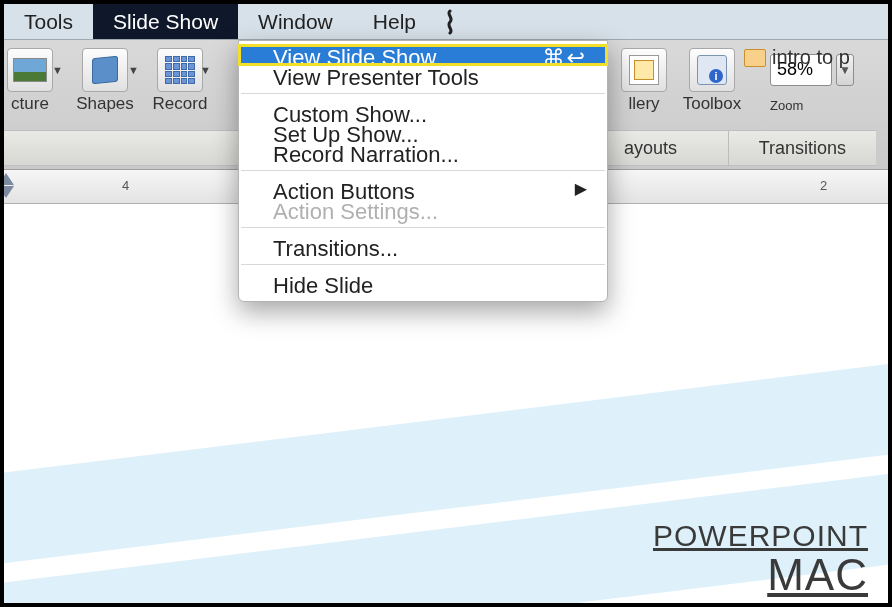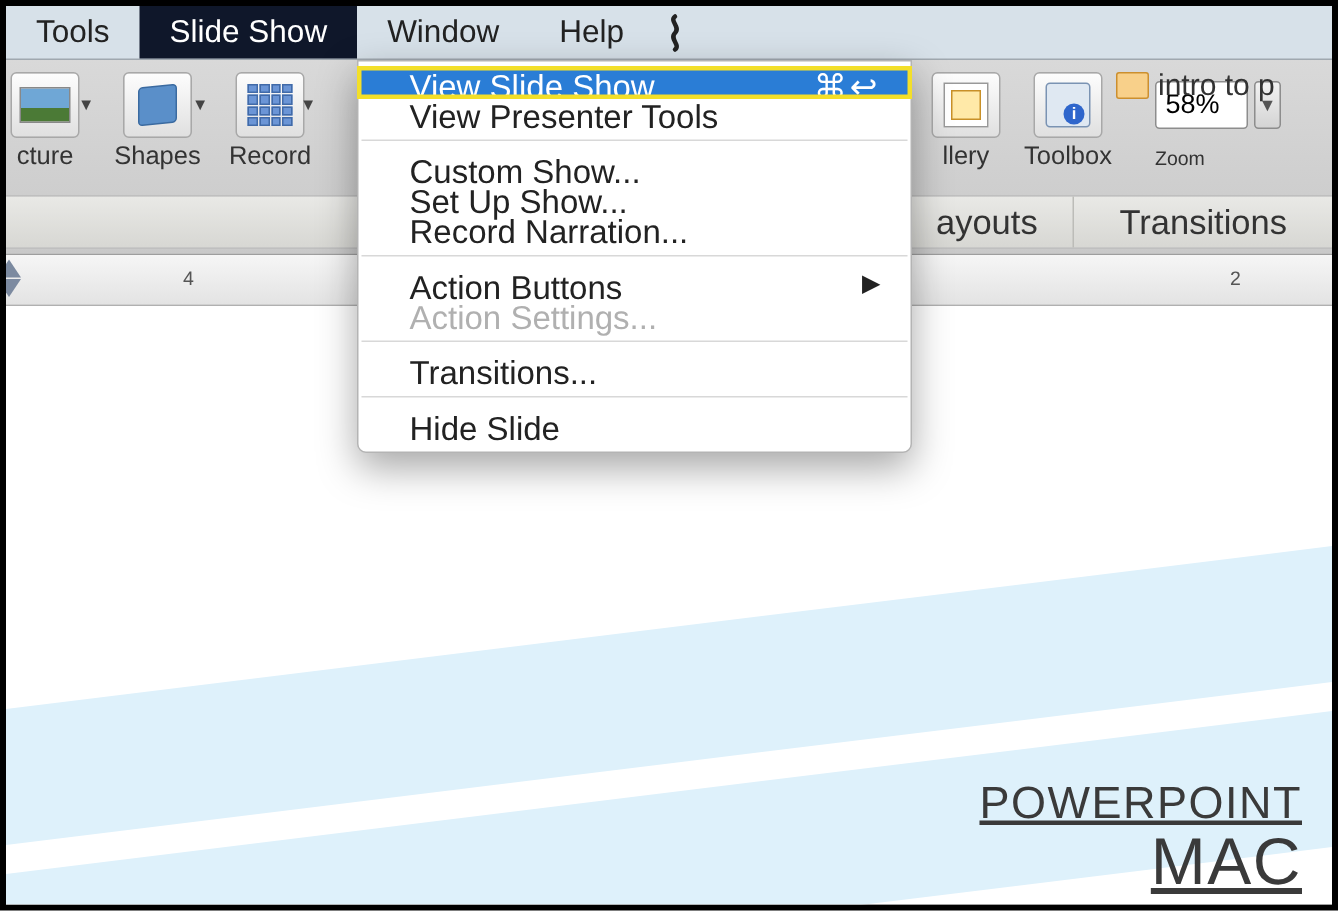--- a/index.html
+++ b/index.html
@@ -26,9 +26,9 @@
     border-bottom: 1px solid #9e9e9e; position: relative;
   }
   .tb-row1 { position: absolute; top: 6px; left: 0; right: 0; height: 78px; }
-  .tb-row2 { position: absolute; top: 90px; left: 0; right: 0; height: 36px;
+  .tb-row2 { position: absolute; top: 90px; left: 0; right: 12px; height: 36px;
              background: linear-gradient(#e9e9e6,#d7d7d3); border-top: 1px solid #bfbfbf;
-             border-bottom: 1px solid #bfbfbf; font-size: 23px; color: #333; }
+             border-bottom: 1px solid #bfbfbf; font-size: 18px; color: #333; }
 
   .tb-btn { position: absolute; top: 0; text-align: center; font-size: 17px; color: #333; }
   .tb-icon-box { width: 46px; height: 44px; margin: 2px auto 2px; border: 1px solid #a8a8a8;

